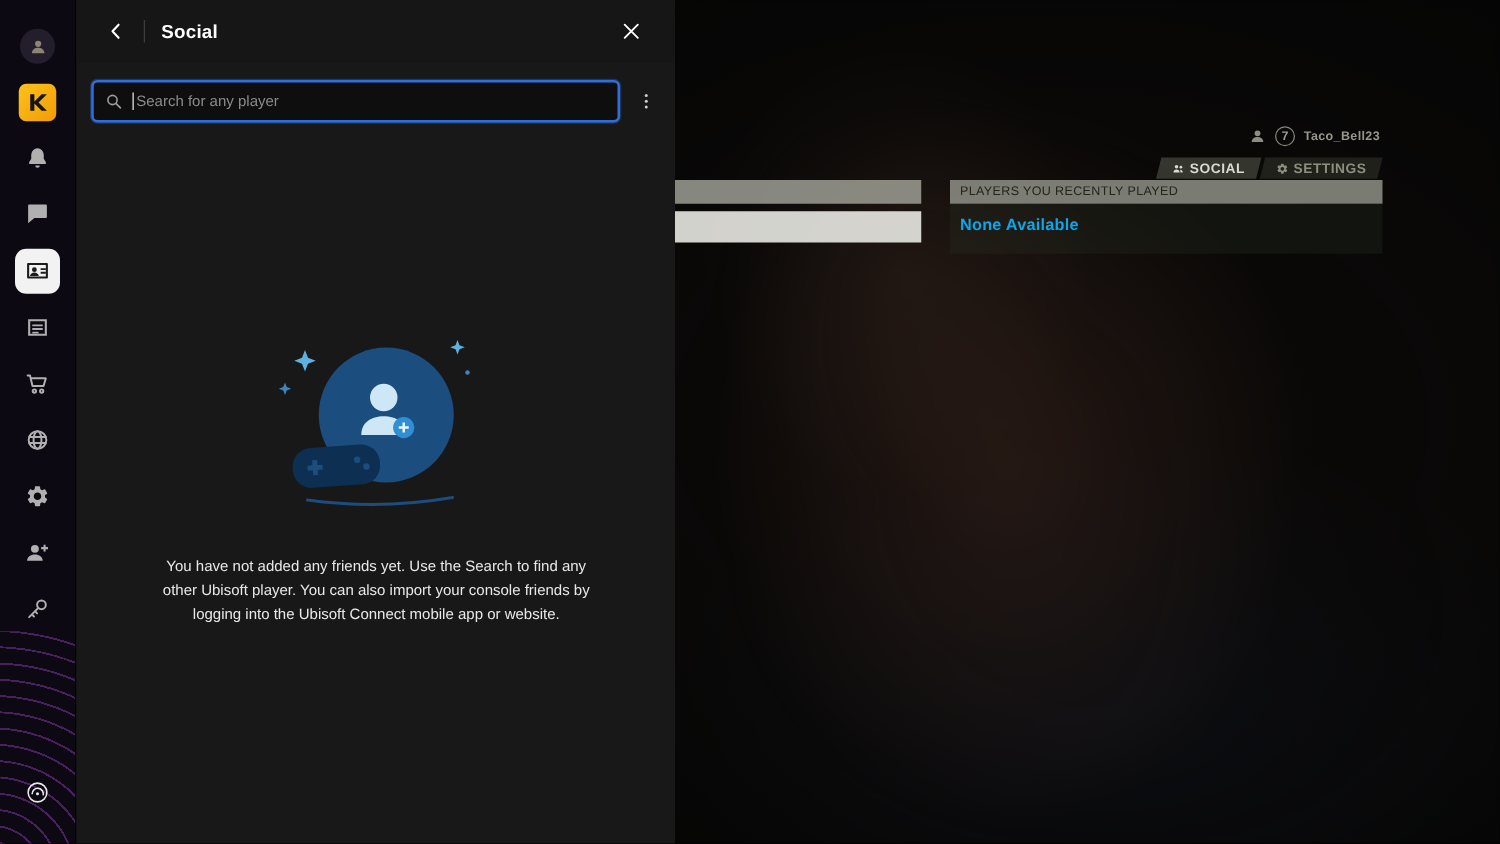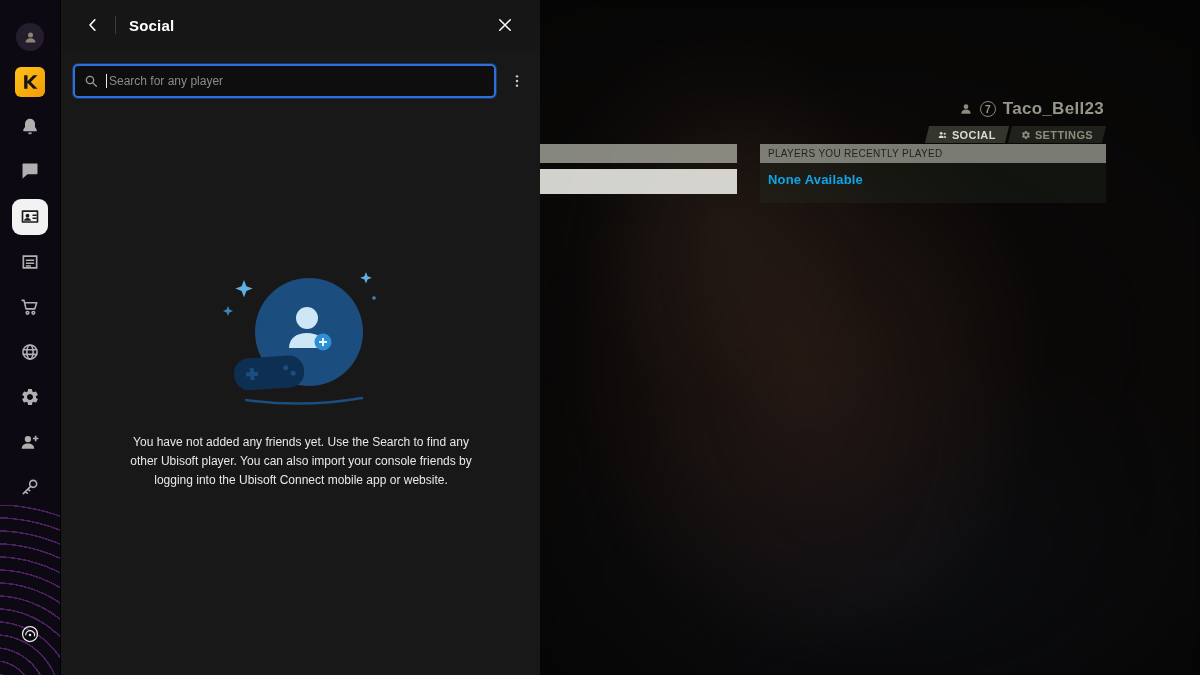--- a/index.html
+++ b/index.html
@@ -34,7 +34,7 @@
     color: #9a9c8c; font-size: 10px; font-weight: bold;
     display: flex; align-items: center; justify-content: center;
   }
-  .player-name { color: #96978a; font-size: 17px; font-weight: bold; letter-spacing: .3px; }
+  .player-name { color: #96978a; font-size: 10px; font-weight: bold; letter-spacing: .3px; }
 
   .tabs-row { position: absolute; top: 126px; right: 96px; display: flex; gap: 3px; }
   .gtab {

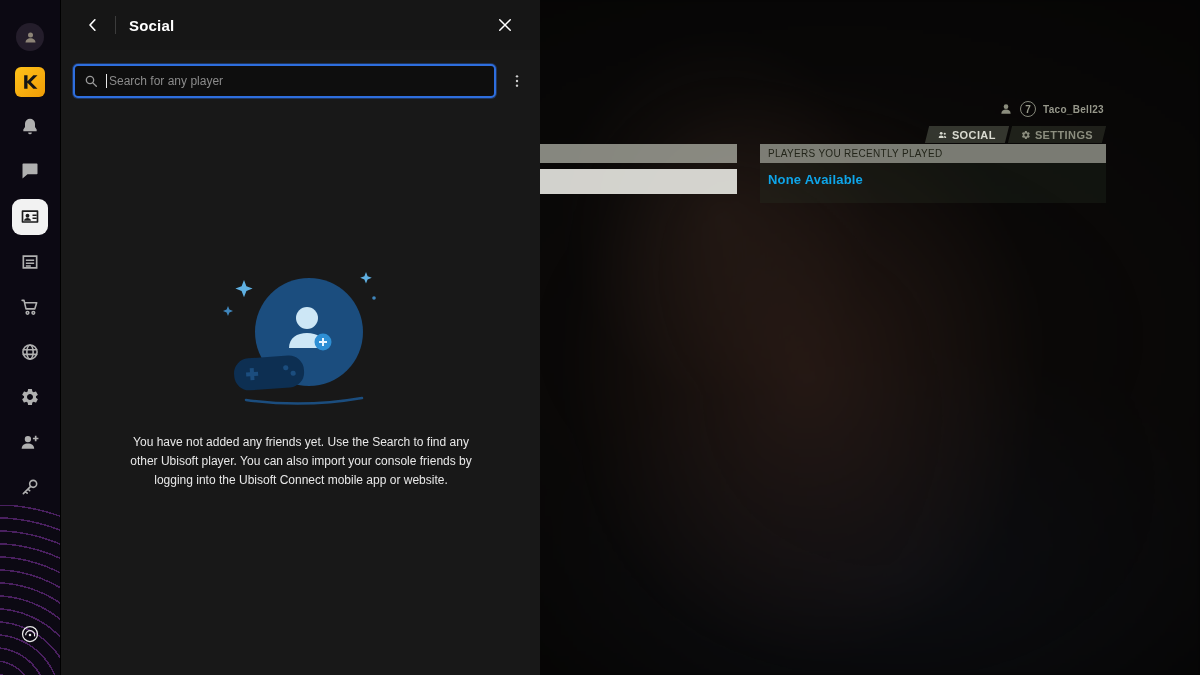--- a/index.html
+++ b/index.html
@@ -143,7 +143,7 @@
     display: flex; flex-direction: column; align-items: center;
   }
   .empty-text {
-    margin-top: 21px; width: 342px; text-align: center;
+    margin-top: 32px; width: 342px; text-align: center;
     color: #e8e8e8; font-size: 12px; line-height: 1.6;
   }
 </style>

